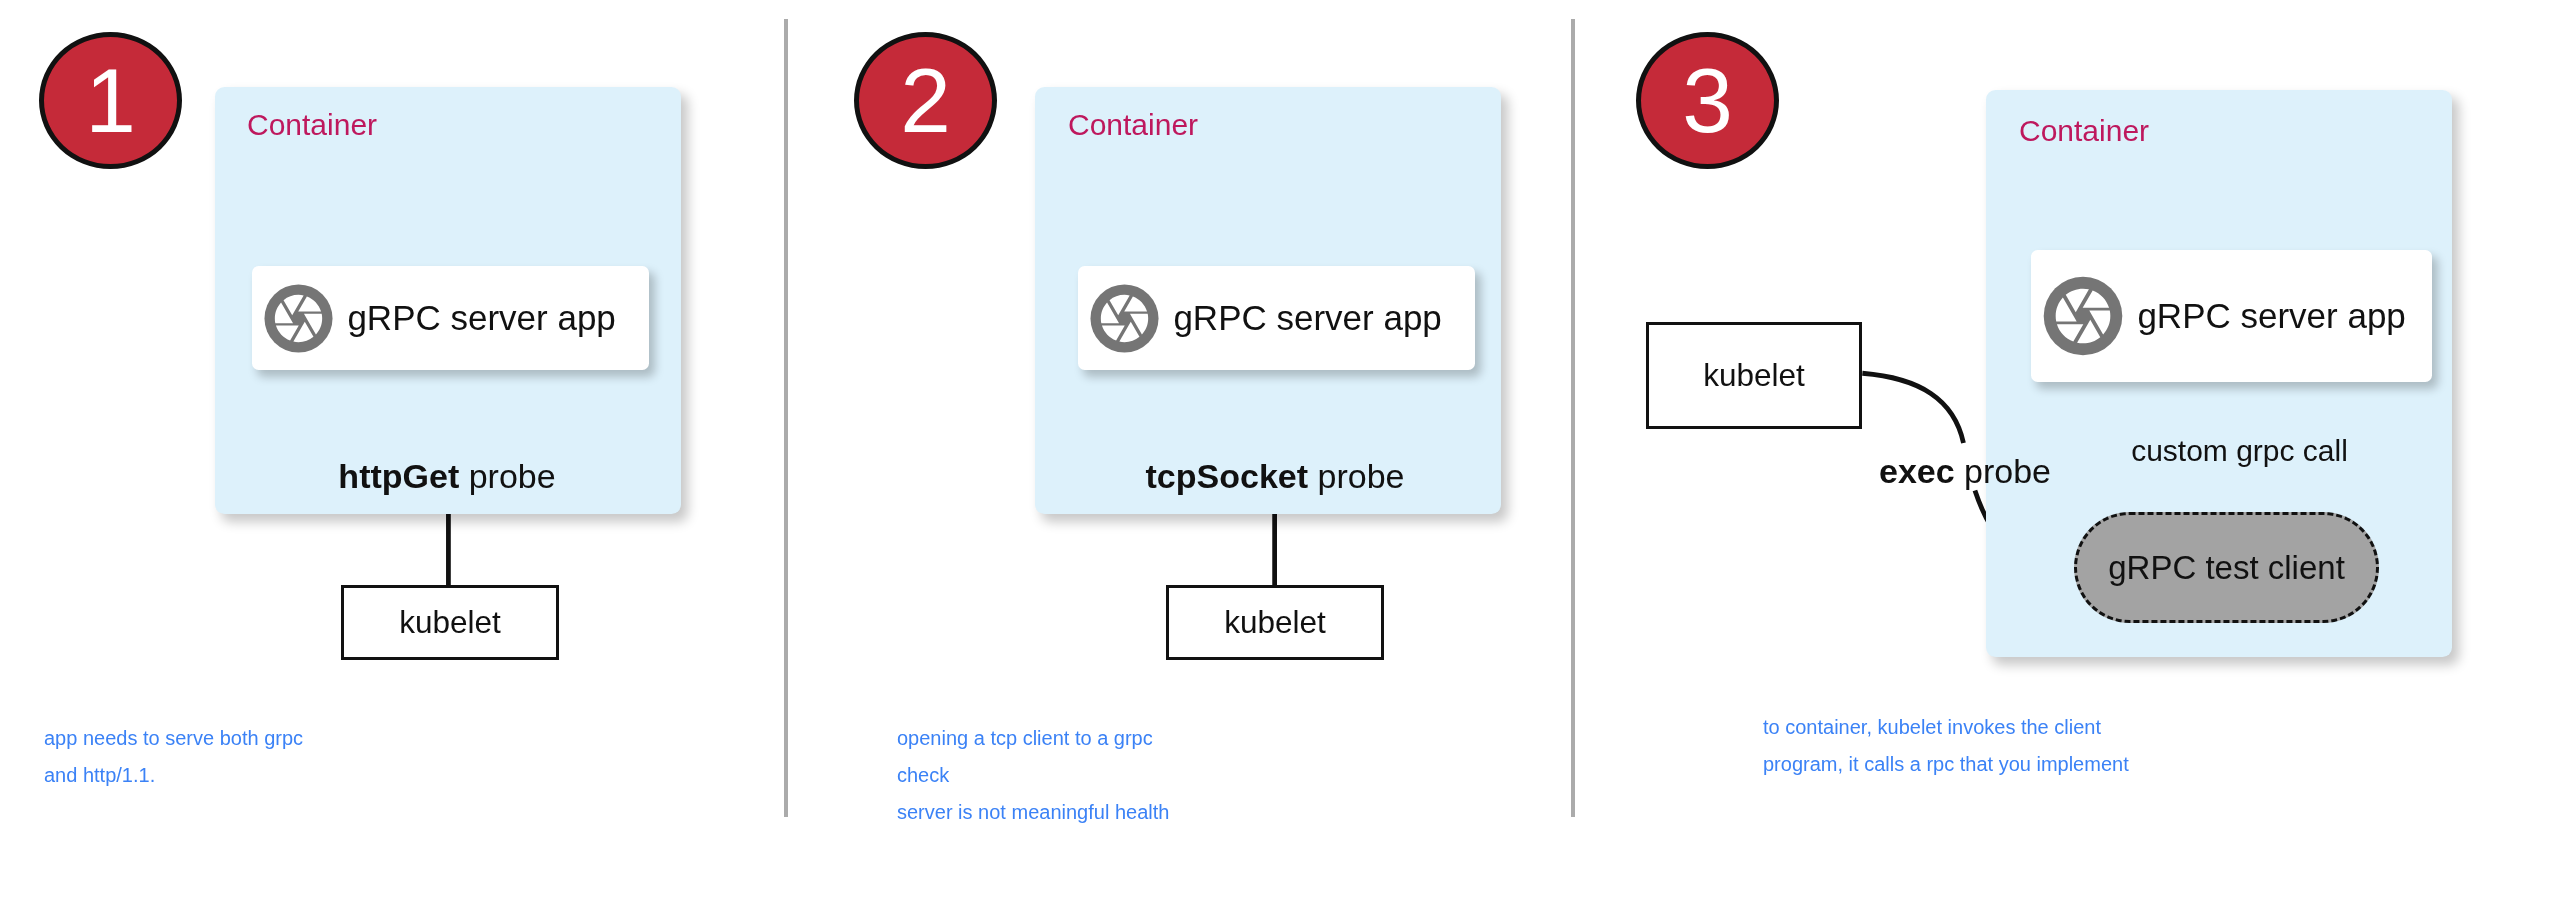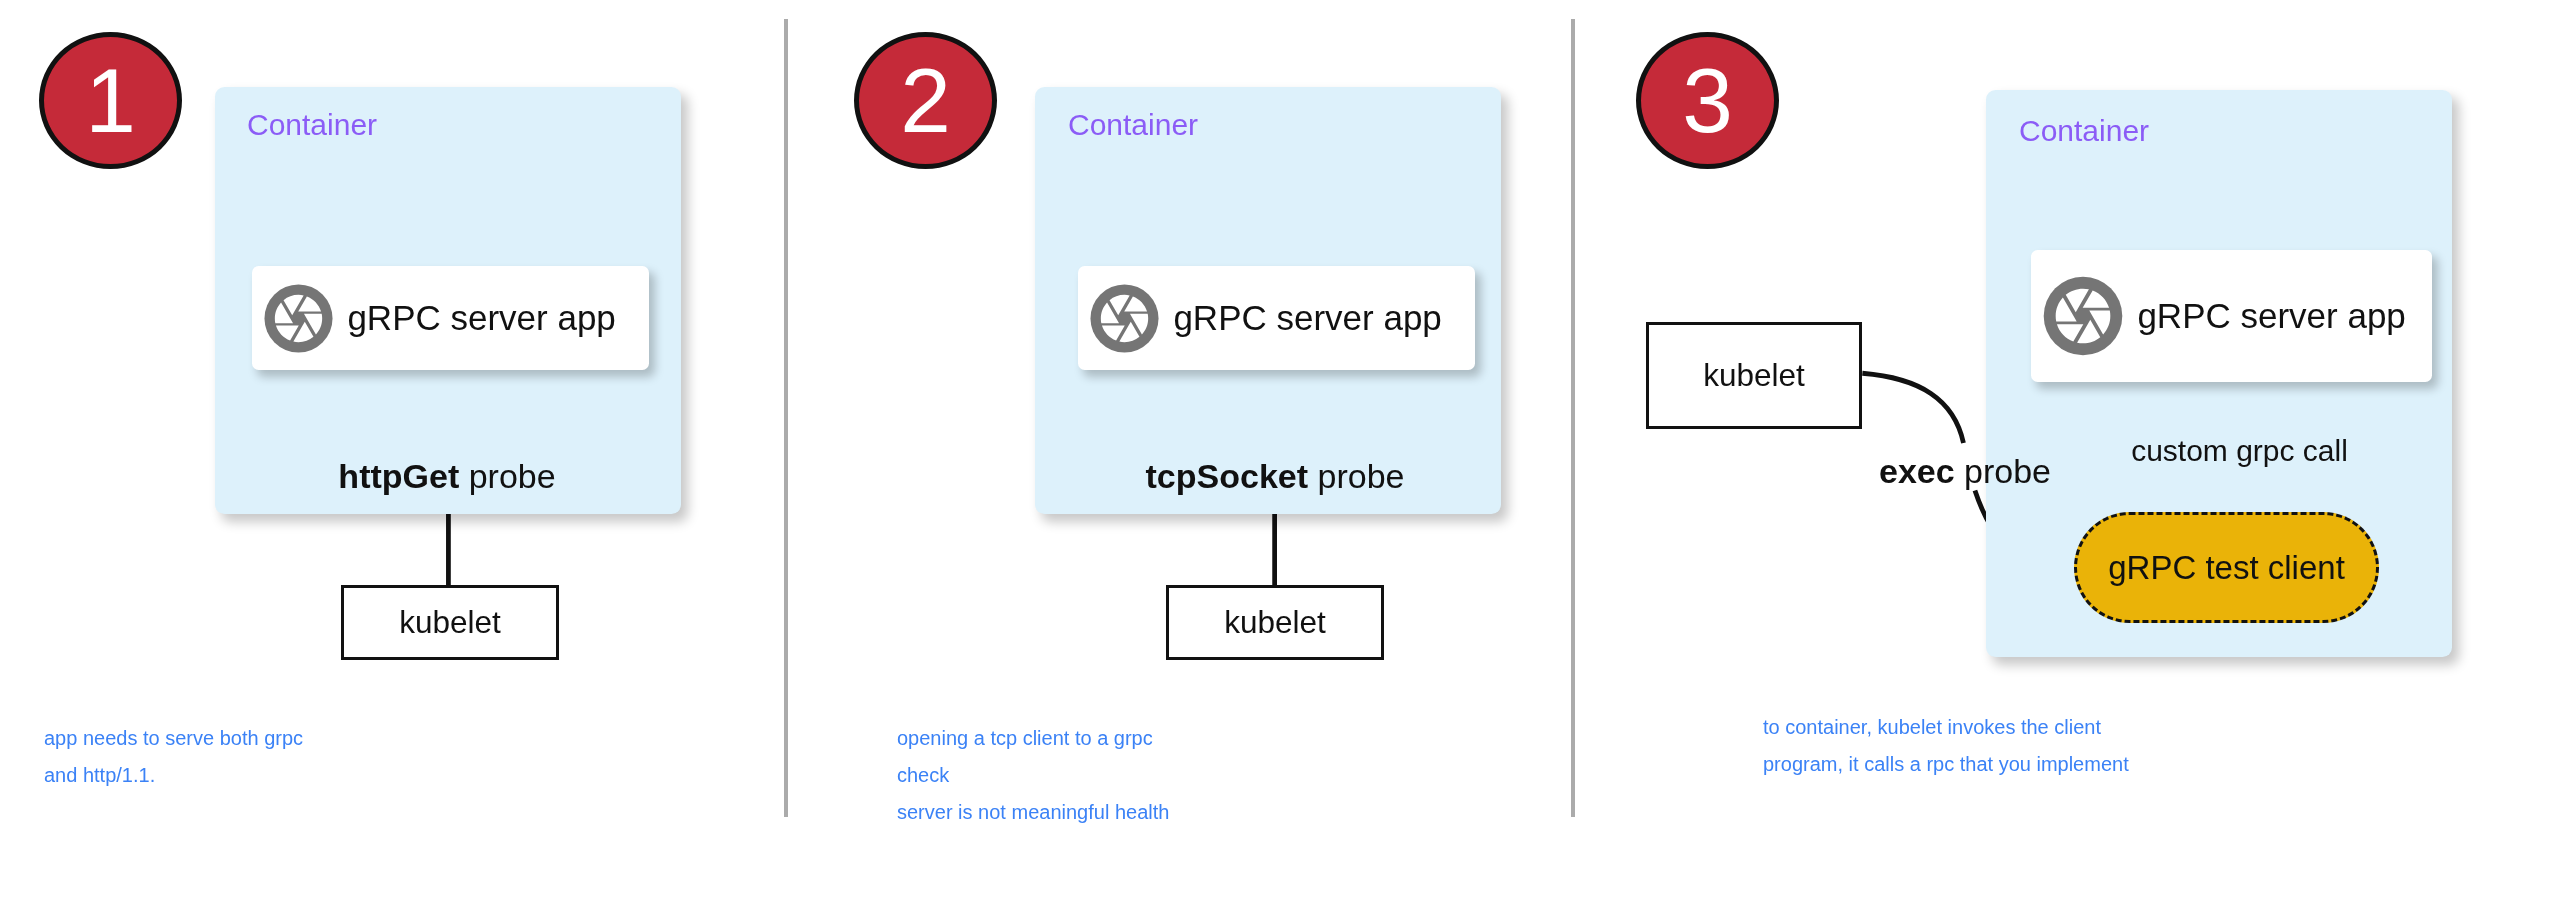--- a/index.html
+++ b/index.html
@@ -17,7 +17,7 @@
     position:absolute;background:#DDF1FB;border-radius:9.5px;
     box-shadow:6.7px 7.6px 11.4px rgba(0,0,0,0.22);
   }
-  .container-label{position:absolute;font-size:30px;color:#8b5cf6;}
+  .container-label{position:absolute;font-size:30px;color:#be185d;}
   .app-box{
     position:absolute;background:#ffffff;border-radius:6.7px;
     box-shadow:5.7px 6.7px 9.5px rgba(0,0,0,0.22);

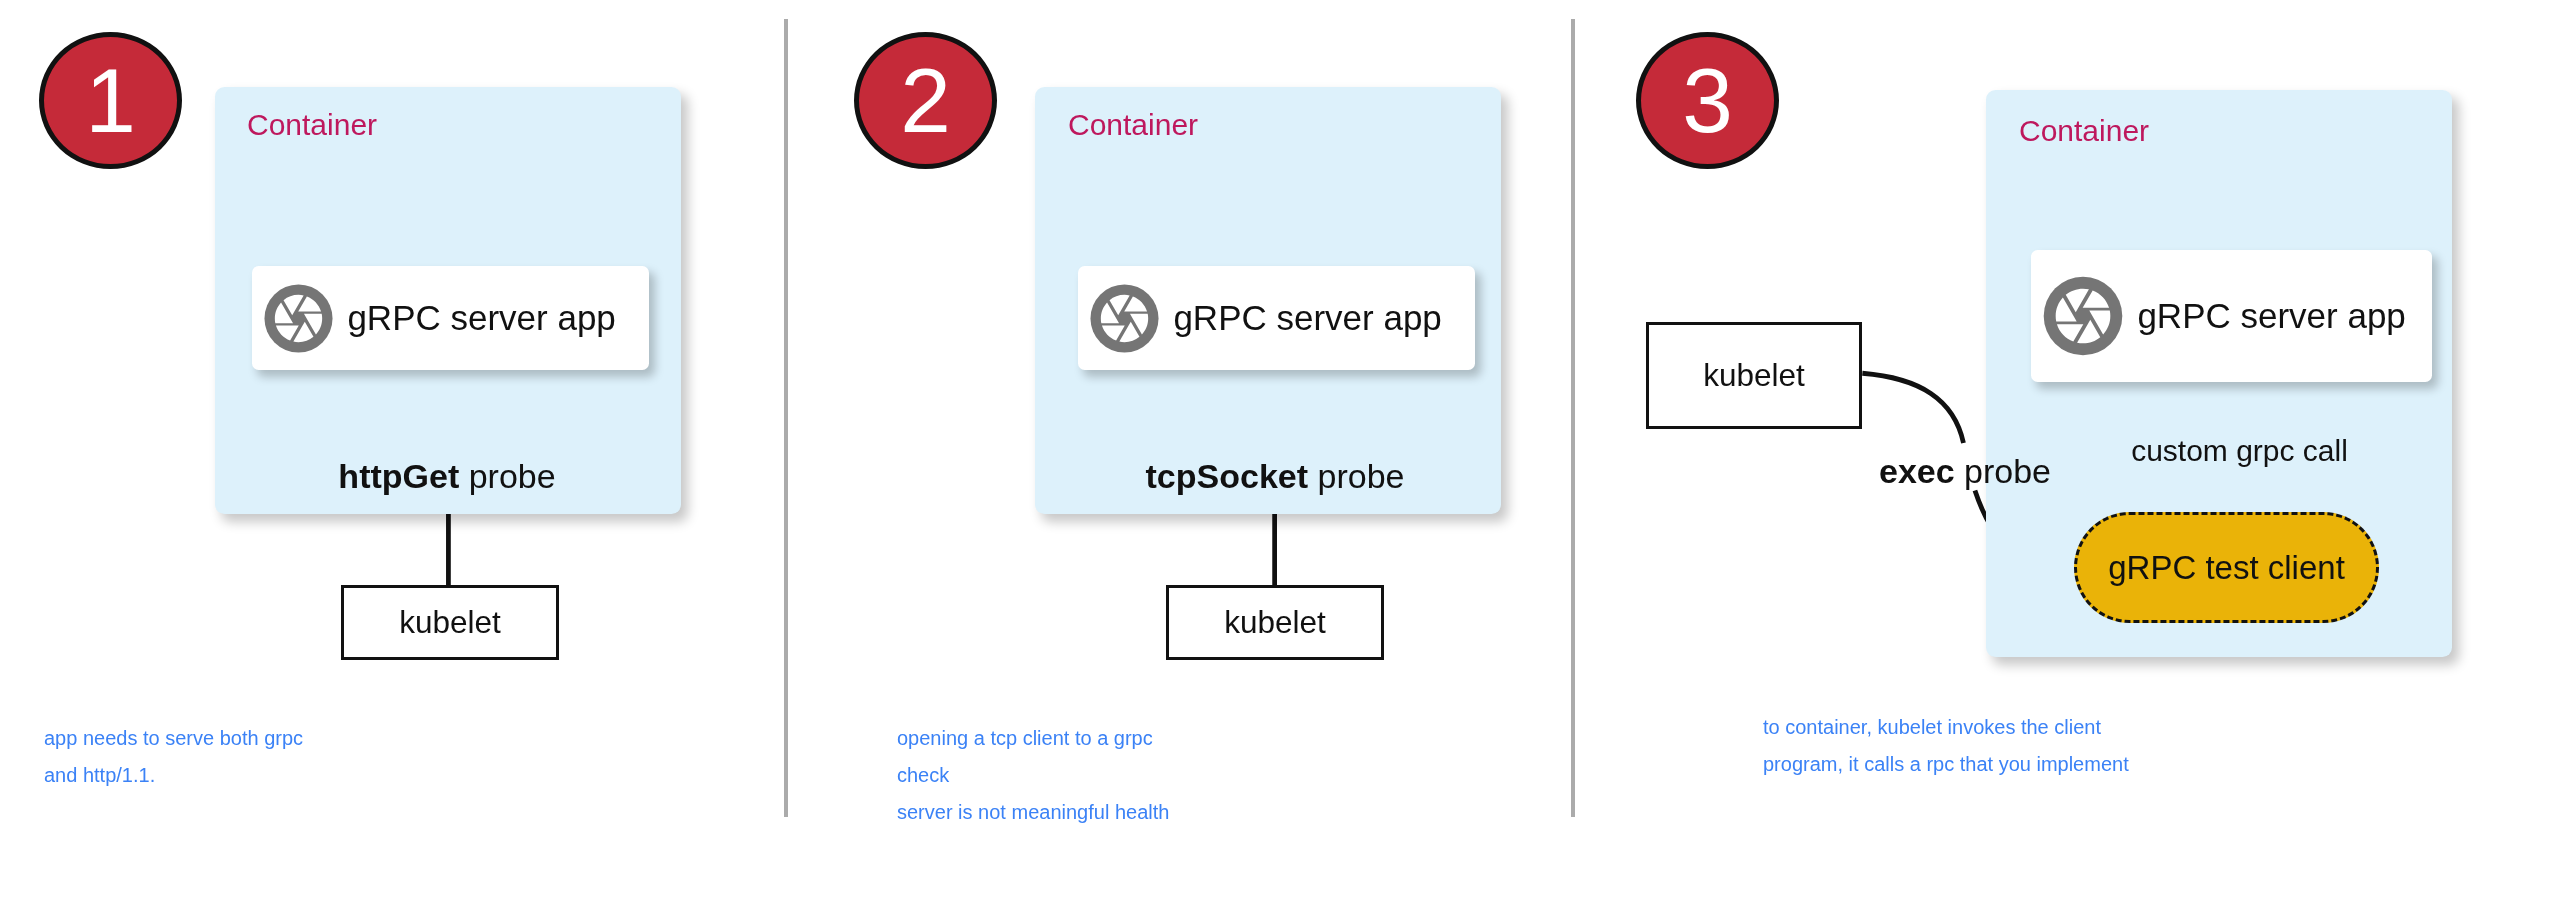--- a/index.html
+++ b/index.html
@@ -37,7 +37,7 @@
   }
   .divider{position:absolute;top:19px;width:3.8px;height:798px;background:#ABABAB;}
   .pill{
-    position:absolute;background:#eab308;border:3.8px dashed #111;border-radius:57px;
+    position:absolute;background:#a3a3a3;border:3.8px dashed #111;border-radius:57px;
     box-sizing:border-box;display:flex;align-items:center;justify-content:center;
     font-size:33px;
   }

